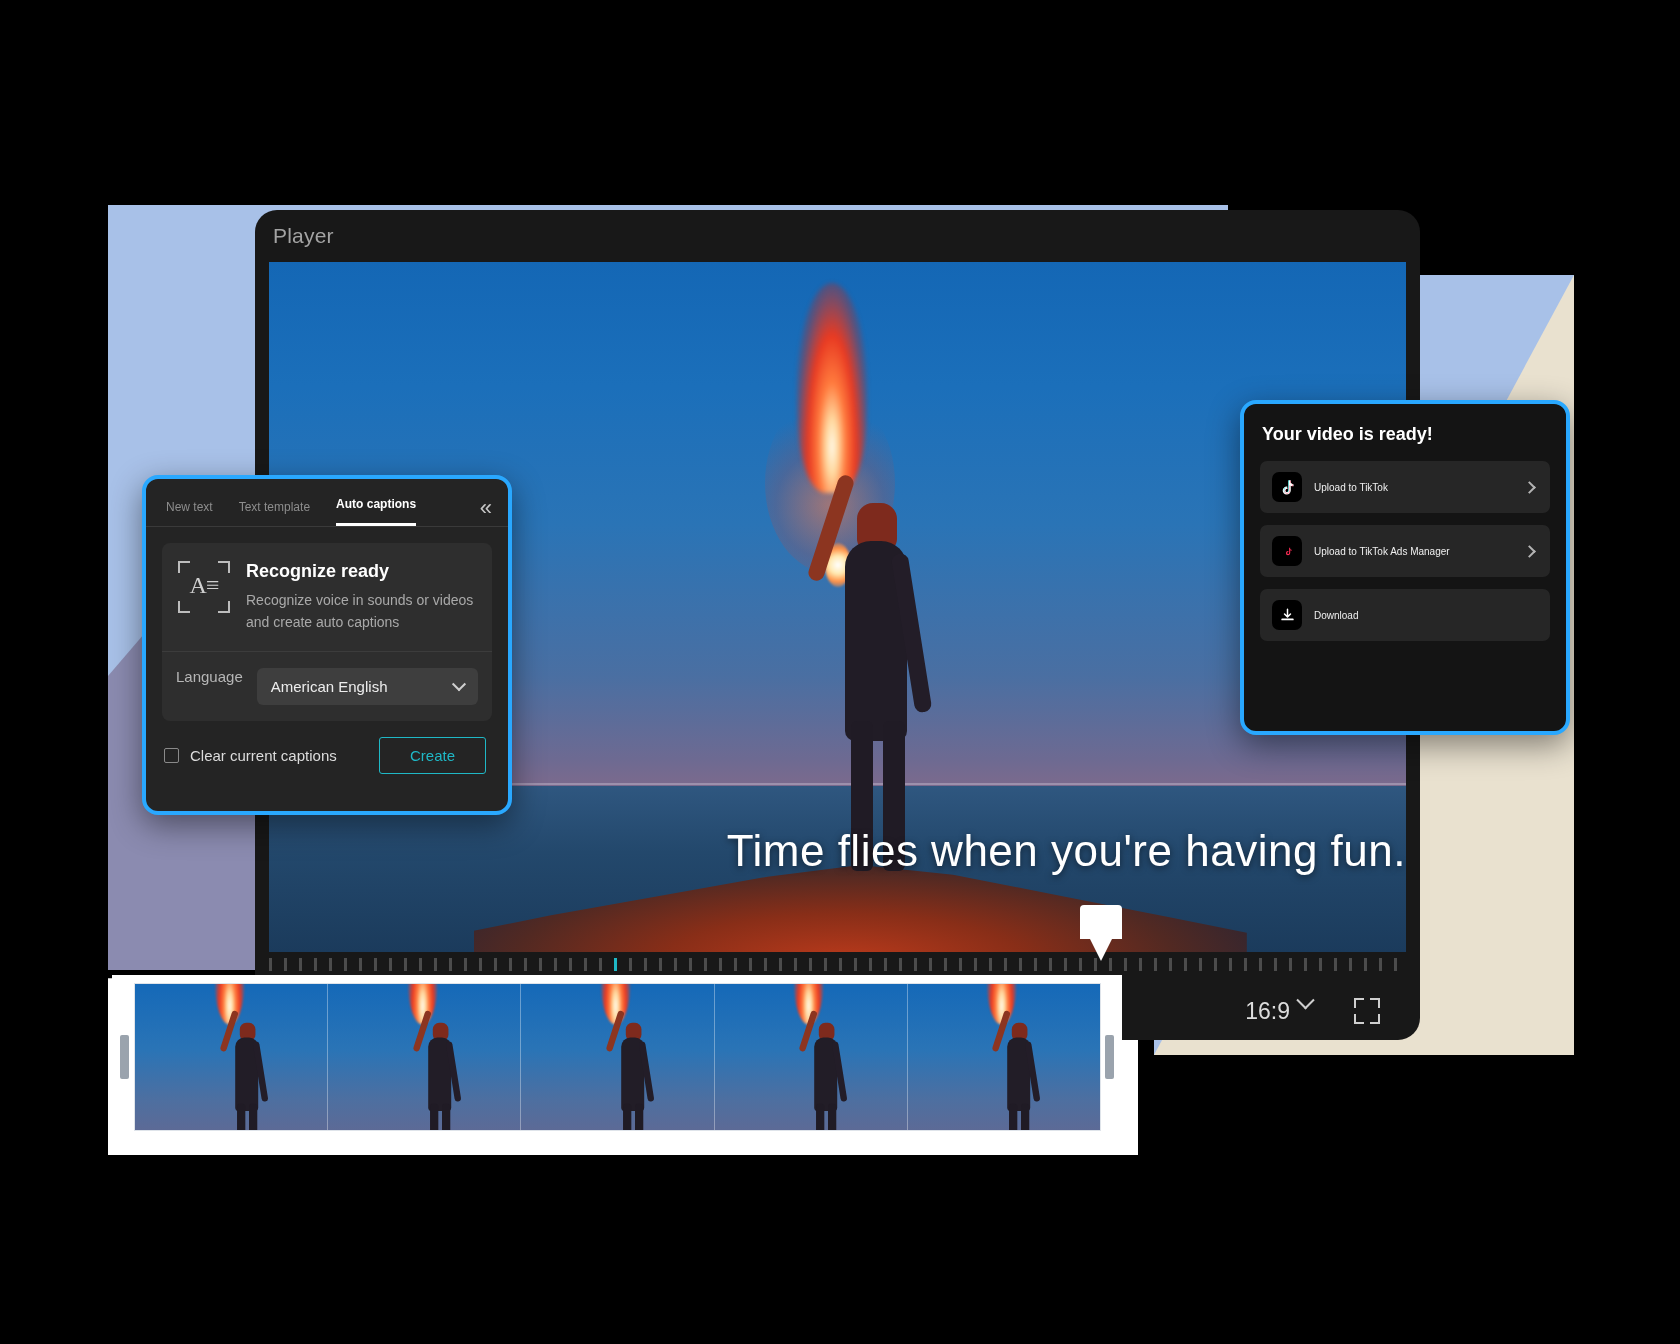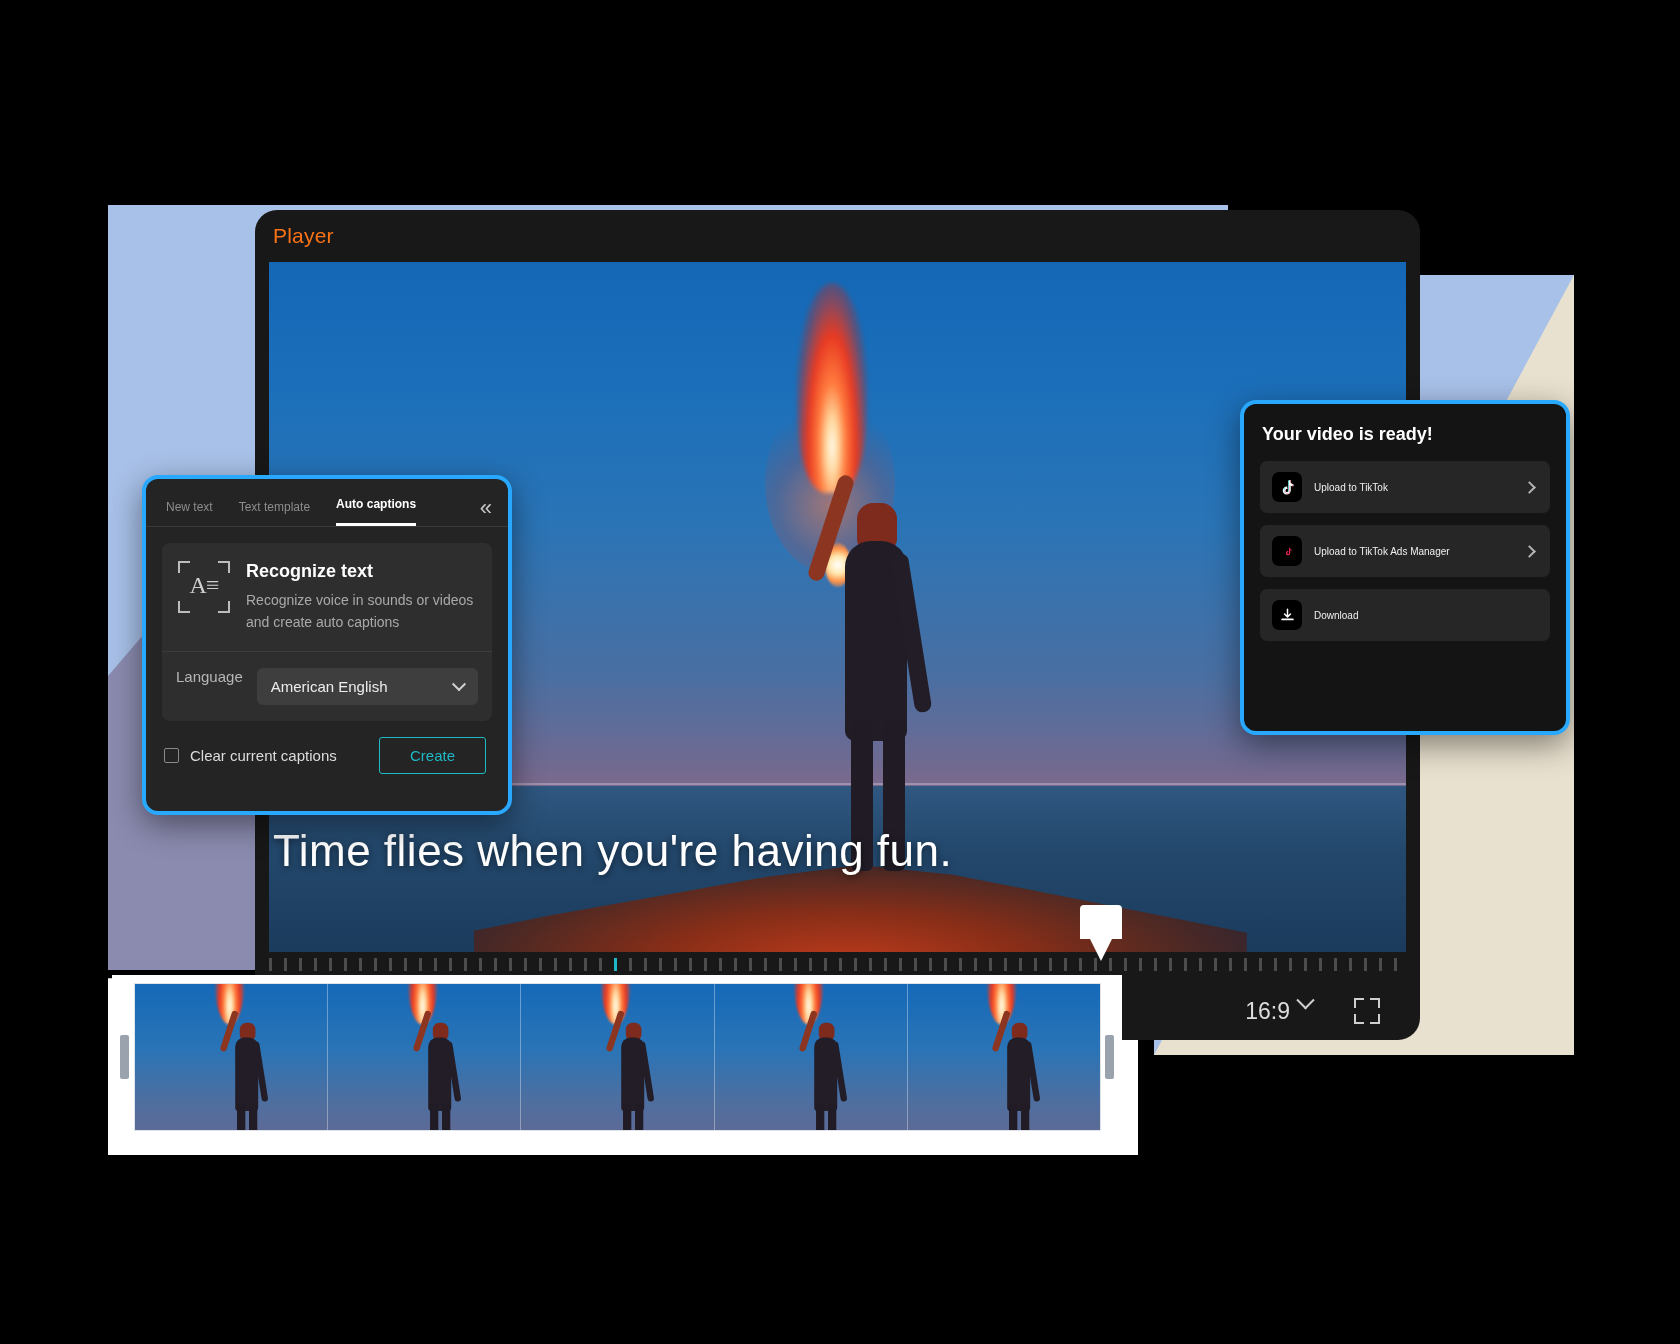--- a/index.html
+++ b/index.html
@@ -68,7 +68,7 @@
   .editor-title {
     position: absolute;
     left: 18px; top: 14px;
-    font-size: 21px; color: #f97316;
+    font-size: 21px; color: #a3a3a3;
     letter-spacing: .2px;
   }
   .video-frame {

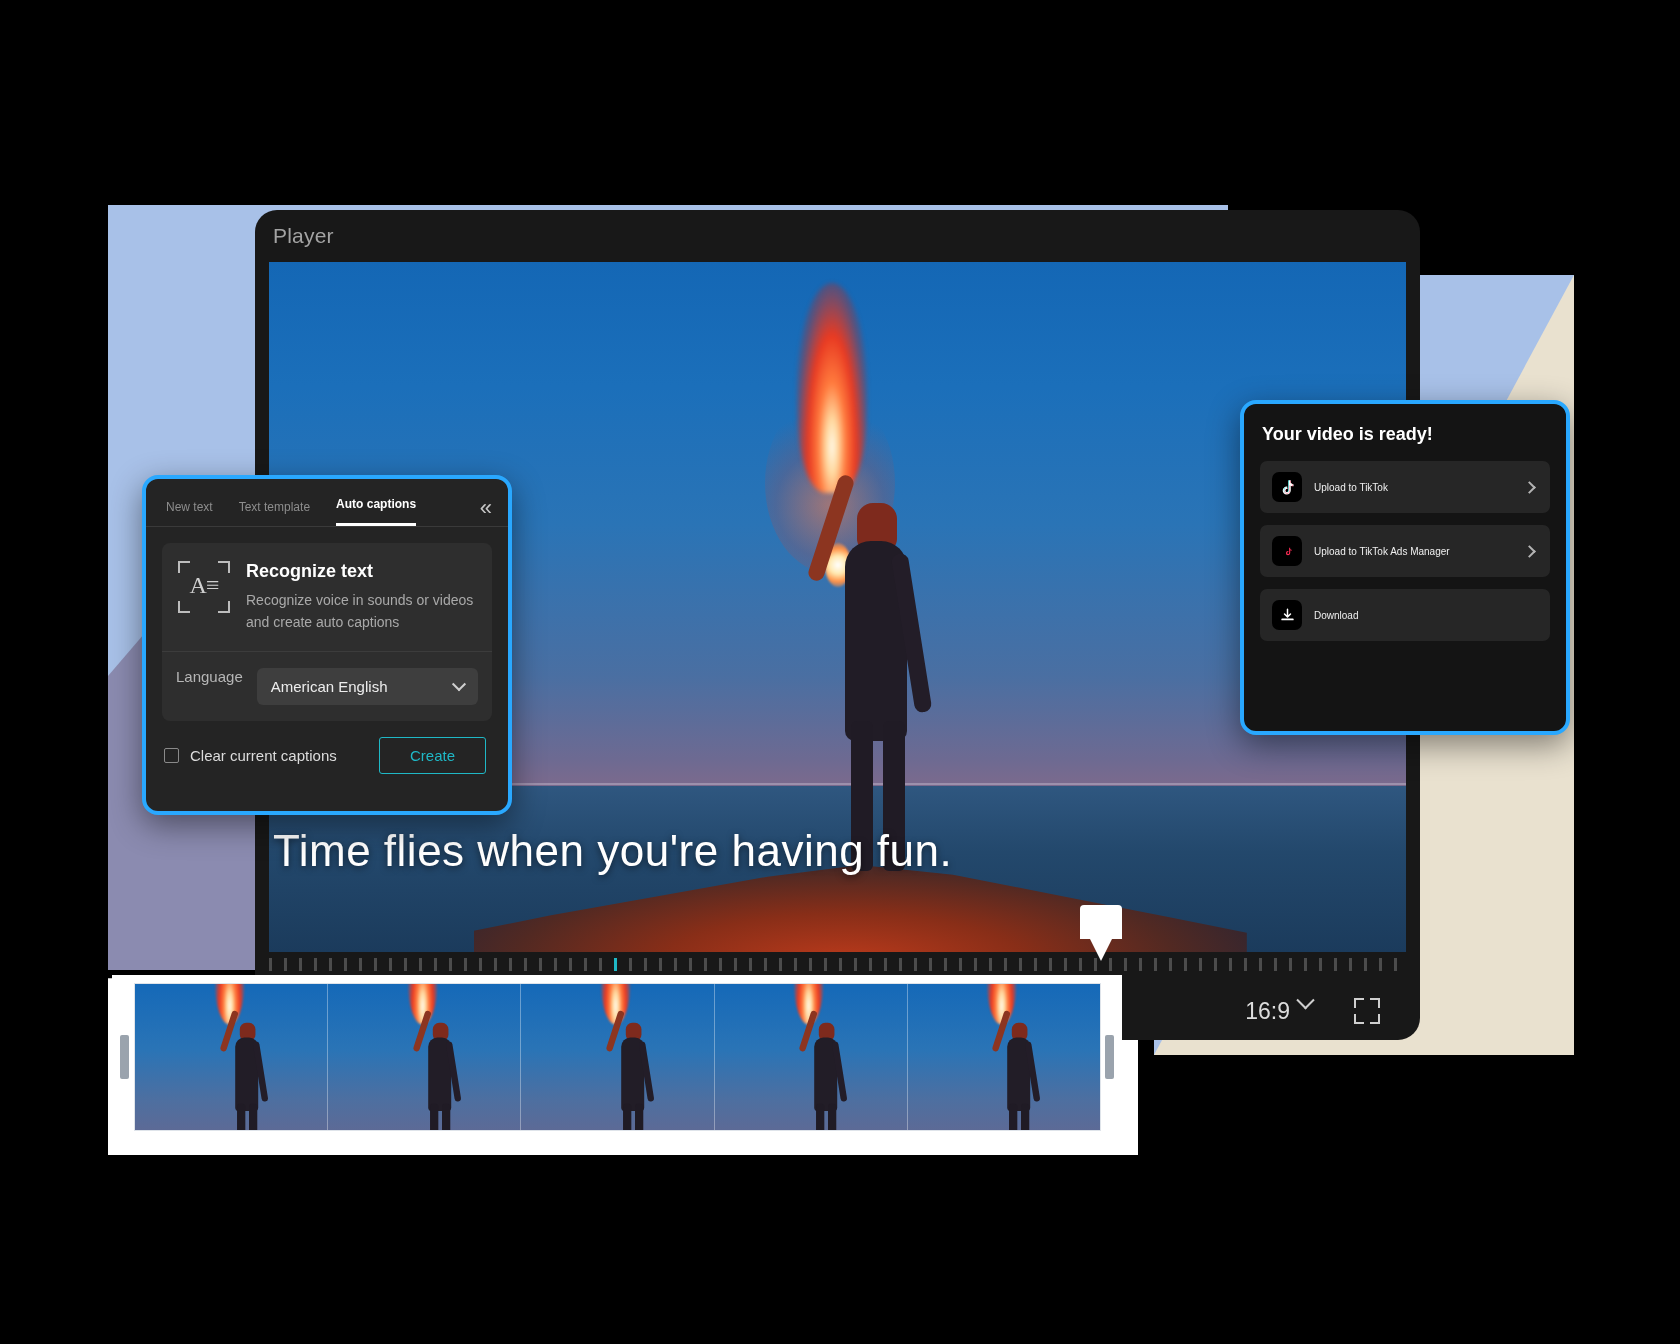--- a/index.html
+++ b/index.html
@@ -576,7 +576,7 @@
         <span class="glyph">A≡</span>
       </div>
       <div>
-        <div class="rv-title">Recognize text</div>
+        <div class="rv-title">Recognize ready</div>
         <div class="rv-desc">Recognize voice in sounds or videos and create auto captions</div>
       </div>
     </div>

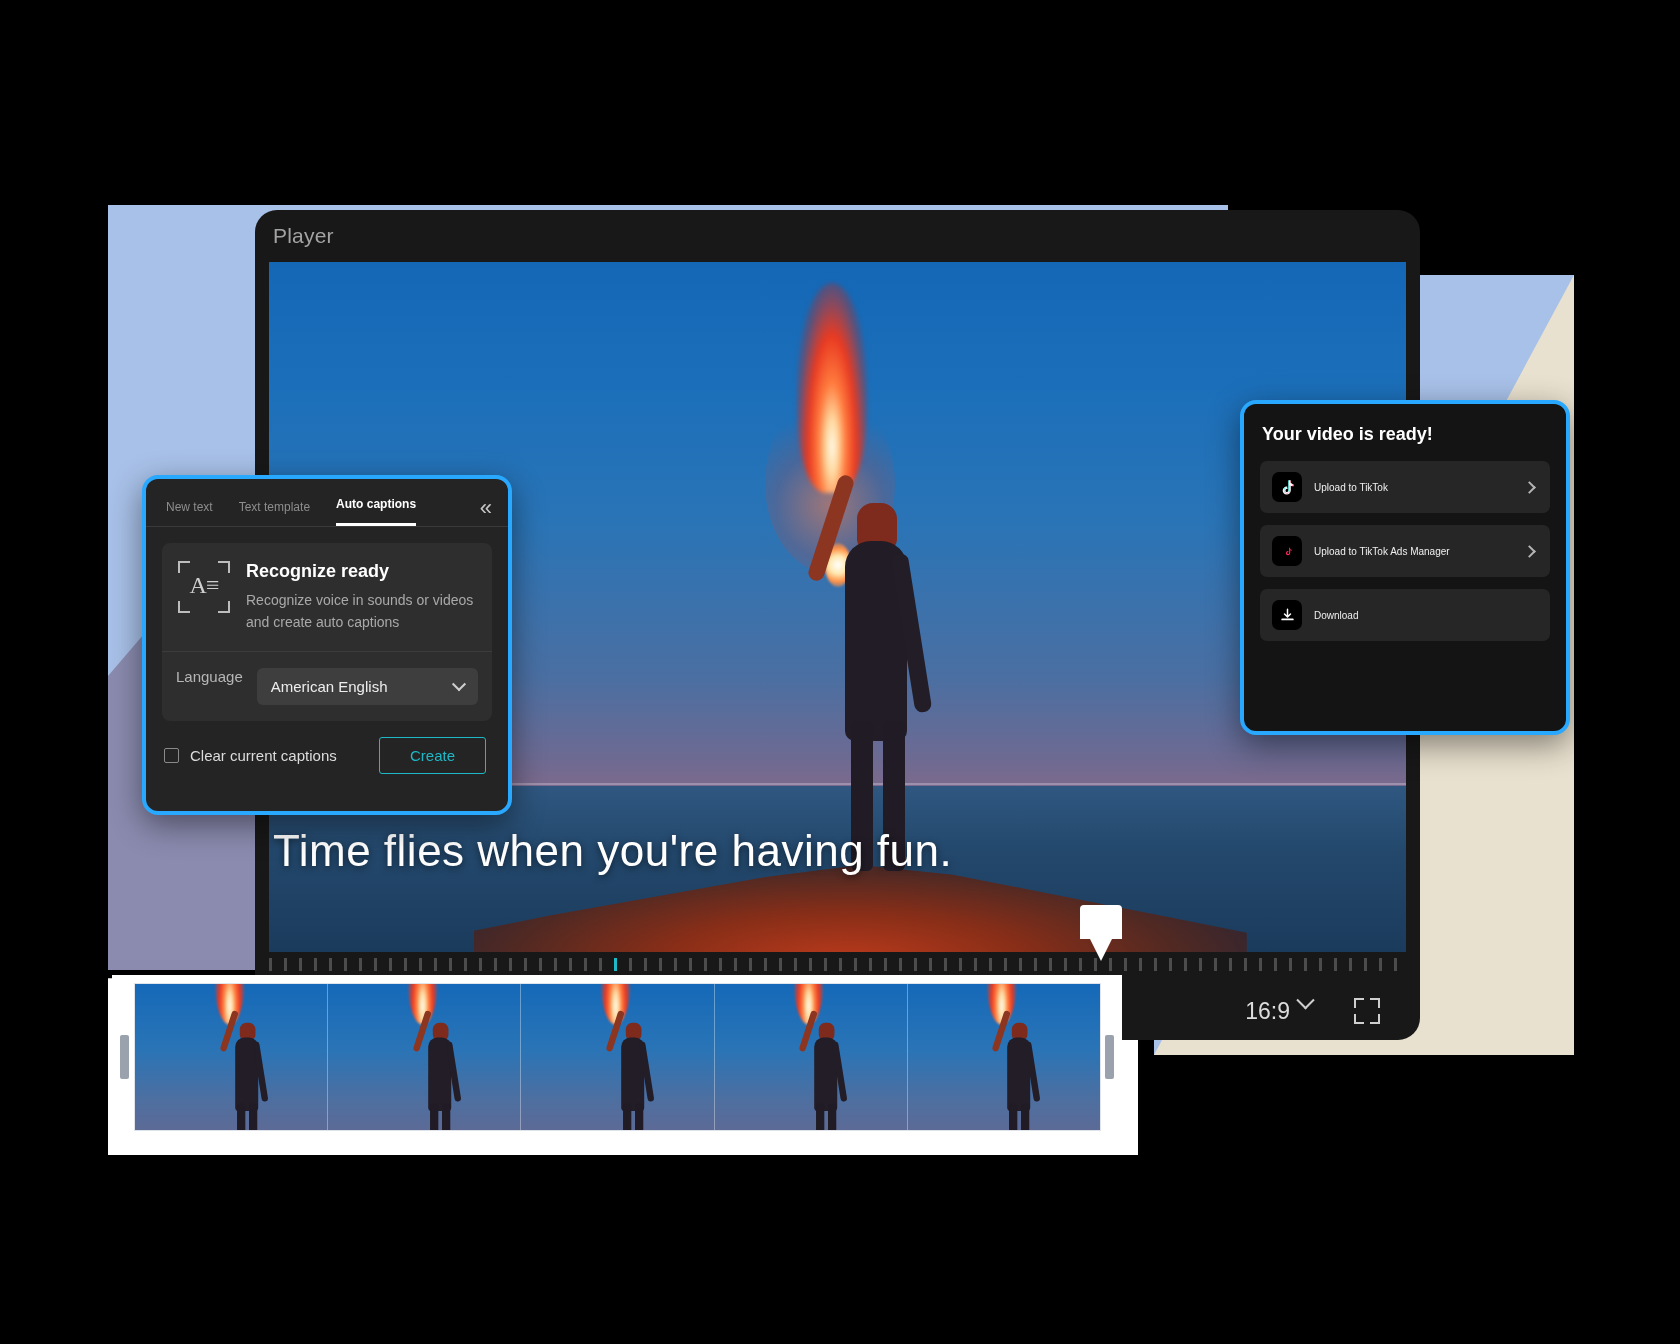--- a/index.html
+++ b/index.html
@@ -162,8 +162,8 @@
 
   .caption {
     position: absolute;
-    left: 4px; right: 0; bottom: 76px;
-    text-align: left;
+    left: 12px; right: 0; bottom: 76px;
+    text-align: right;
     font-size: 44px;
     color: #ffffff;
     letter-spacing: .5px;

